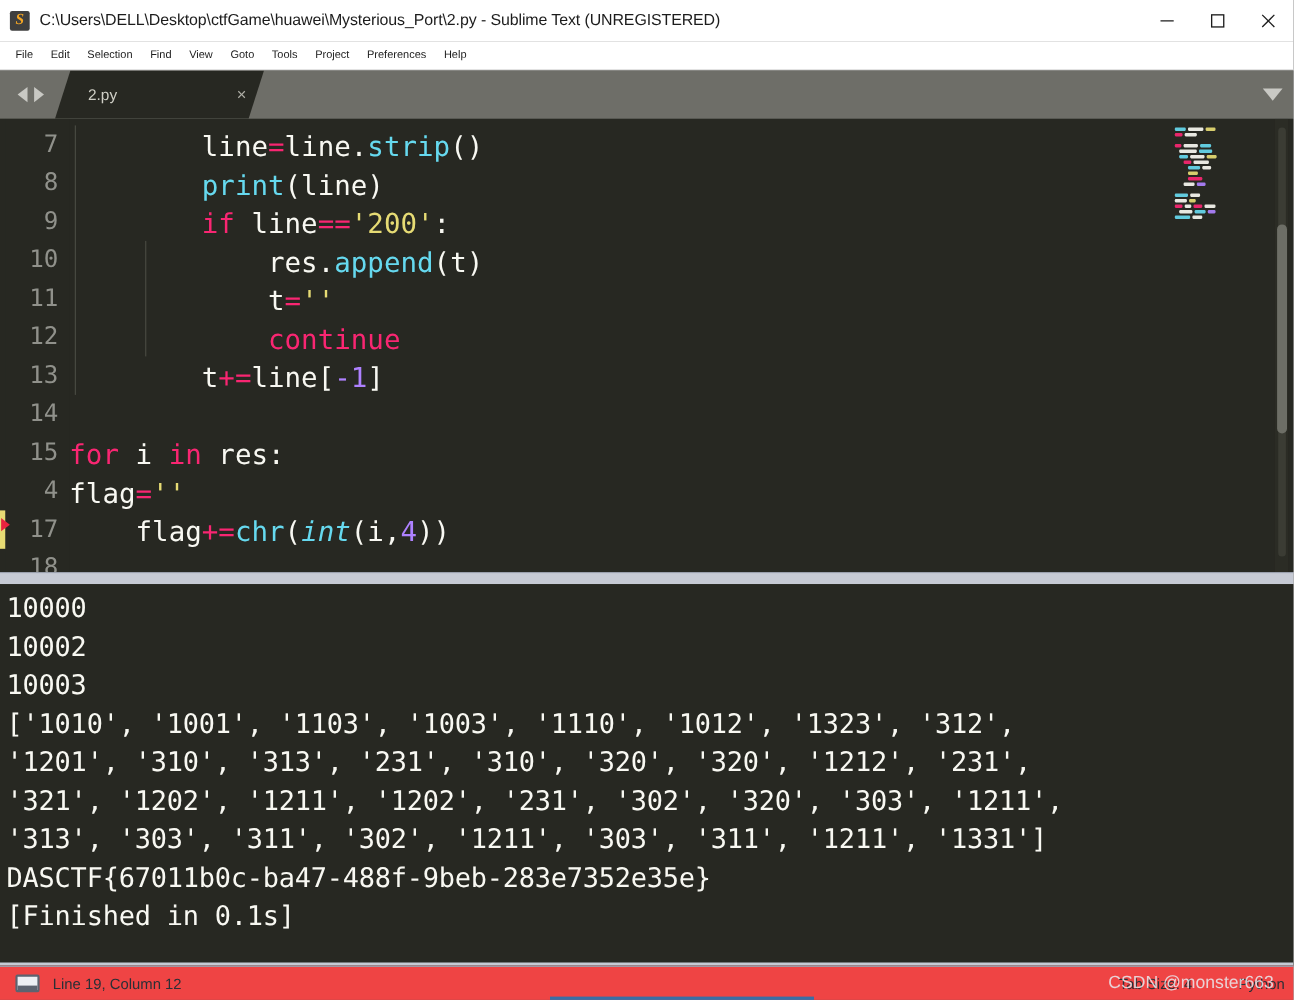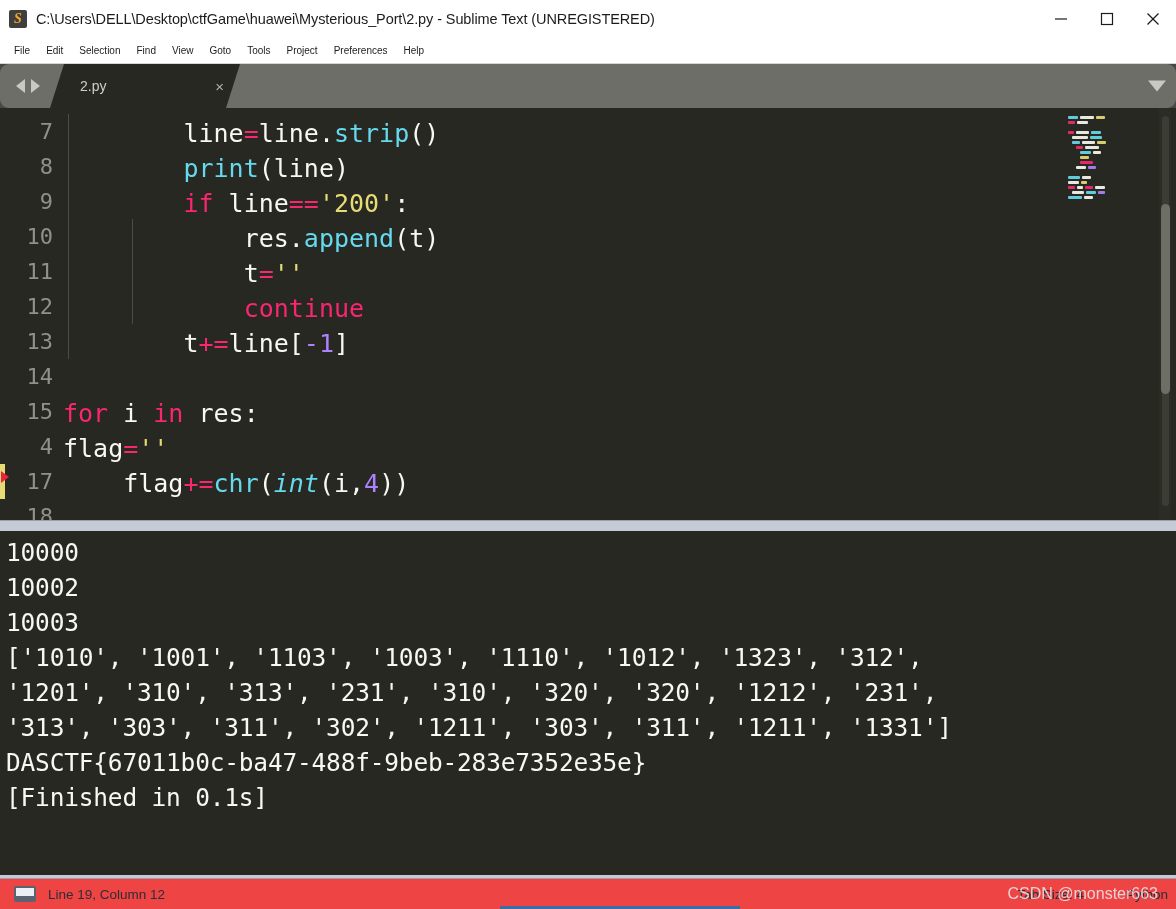--- a/index.html
+++ b/index.html
@@ -87,7 +87,6 @@
     display: flex; align-items: flex-end;
     position: relative;
     flex: 0 0 44px;
-    border-radius: 9px;
   }
   .tab-arrows {
     width: 56px; height: 44px;

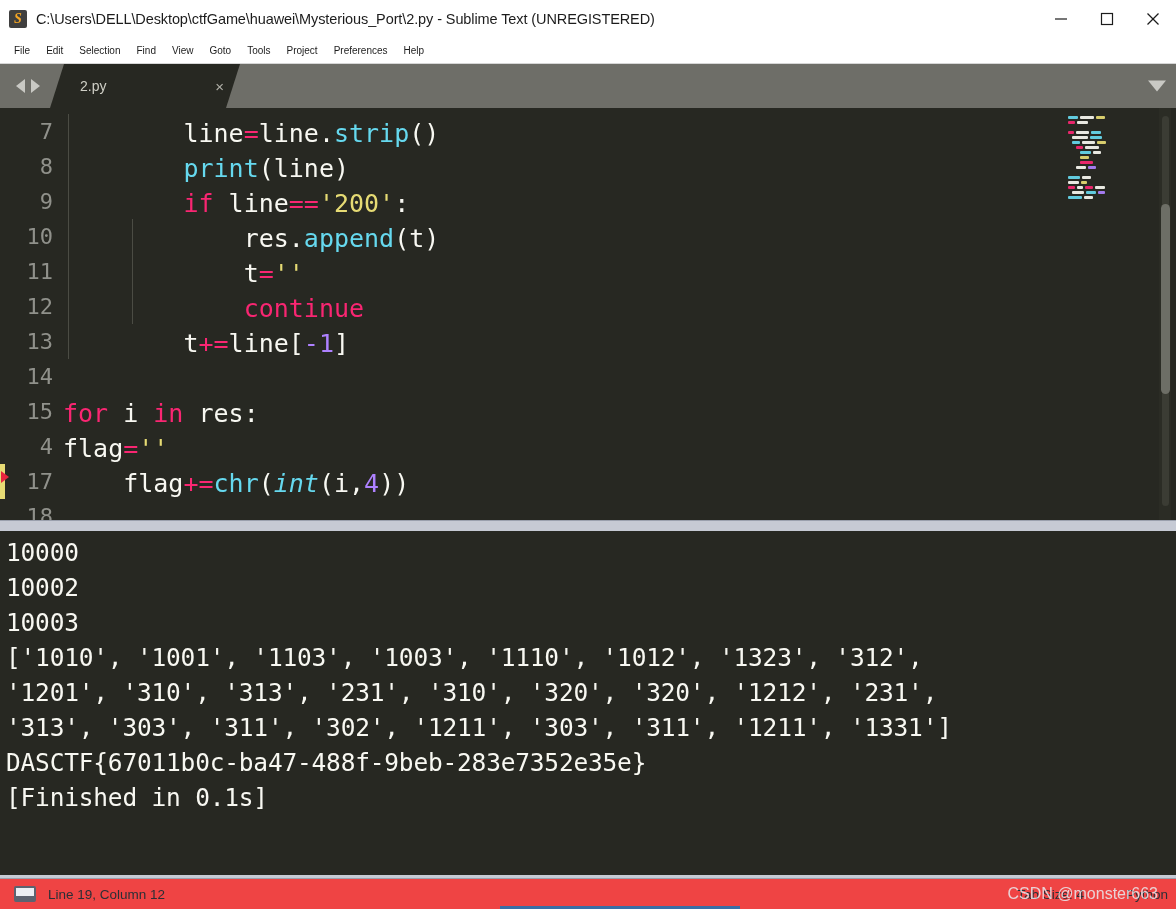--- a/index.html
+++ b/index.html
@@ -491,6 +491,7 @@
     <div class="oline">10003</div>
     <div class="oline">['1010', '1001', '1103', '1003', '1110', '1012', '1323', '312',</div>
     <div class="oline">'1201', '310', '313', '231', '310', '320', '320', '1212', '231',</div>
+    <div class="oline">'321', '1202', '1211', '1202', '231', '302', '320', '303', '1211',</div>
     <div class="oline">'313', '303', '311', '302', '1211', '303', '311', '1211', '1331']</div>
     <div class="oline">DASCTF{67011b0c-ba47-488f-9beb-283e7352e35e}</div>
     <div class="oline">[Finished in 0.1s]</div>

